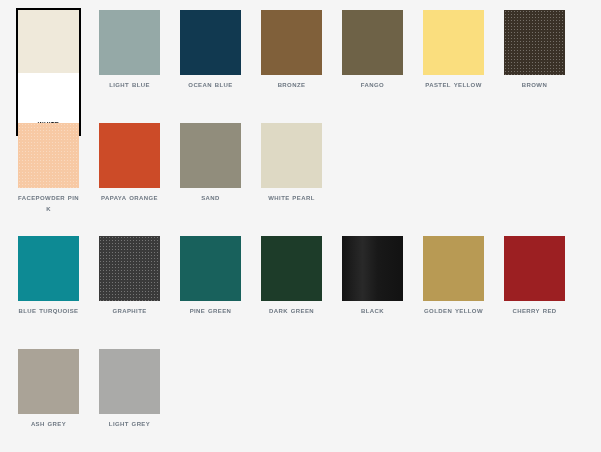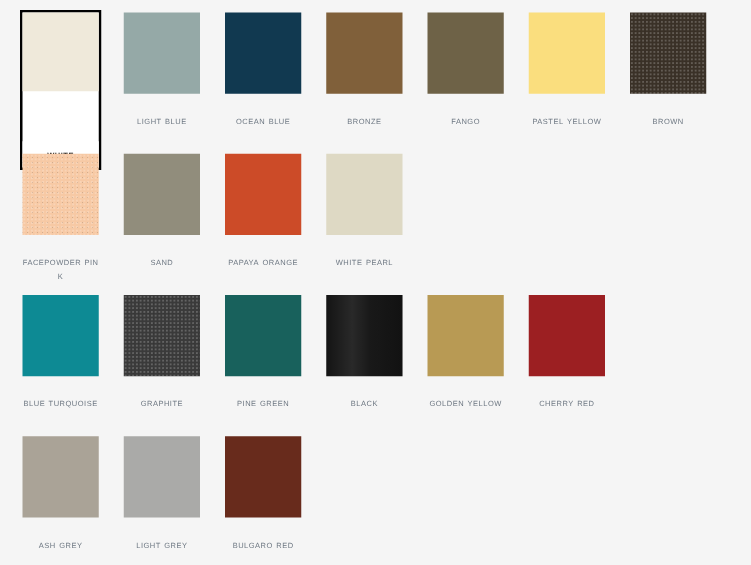--- a/index.html
+++ b/index.html
@@ -65,9 +65,9 @@
     color: #6d7782;
     font-variant: small-caps;
     text-transform: lowercase;
-    padding: 16px 0 3px 0;
+    padding: 4px 0 3px 0;
     word-break: break-all;
-    font-weight: 400;
+    font-weight: 700;
   }
 
   .swatch-cell.is-selected .swatch-label {

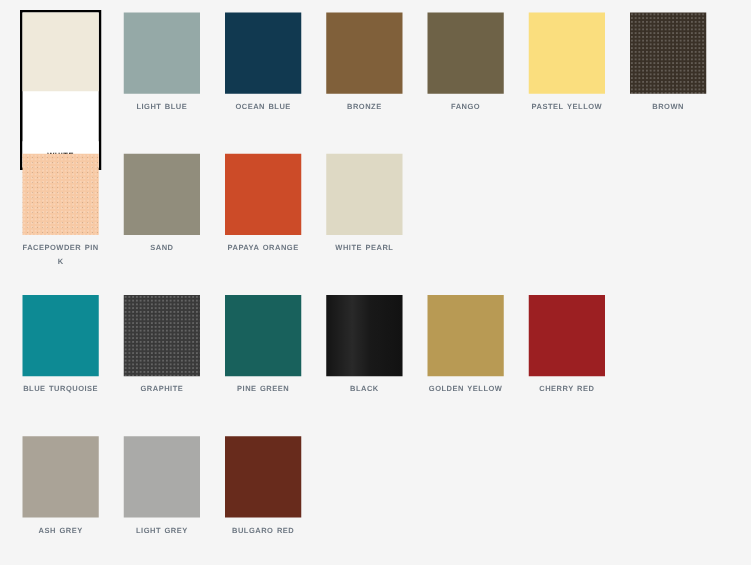--- a/index.html
+++ b/index.html
@@ -149,14 +149,14 @@
         <span class="swatch-label">FACEPOWDER PINK</span>
       </div>
       <div class="swatch-cell">
+        <div class="swatch-chip" style="background: rgb(204, 75, 40);"></div>
+        <span class="swatch-label">PAPAYA ORANGE</span>
+      </div>
+      <div class="swatch-cell">
         <div class="swatch-chip" style="background: rgb(145, 141, 124);"></div>
         <span class="swatch-label">SAND</span>
       </div>
       <div class="swatch-cell">
-        <div class="swatch-chip" style="background: rgb(204, 75, 40);"></div>
-        <span class="swatch-label">PAPAYA ORANGE</span>
-      </div>
-      <div class="swatch-cell">
         <div class="swatch-chip" style="background: rgb(222, 217, 196);"></div>
         <span class="swatch-label">WHITE PEARL</span>
       </div>

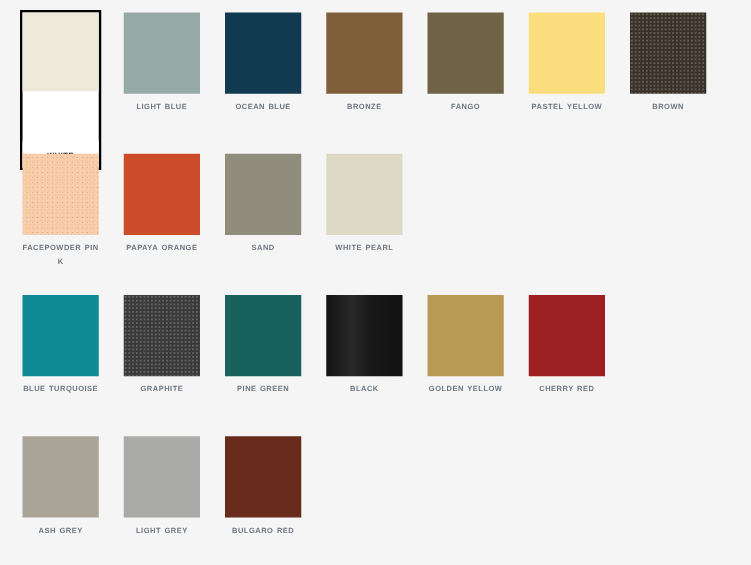--- a/index.html
+++ b/index.html
@@ -175,6 +175,10 @@
         <span class="swatch-label">PINE GREEN</span>
       </div>
       <div class="swatch-cell">
+        <div class="swatch-chip" style="background: rgb(29, 60, 41);"></div>
+        <span class="swatch-label">DARK GREEN</span>
+      </div>
+      <div class="swatch-cell">
         <div class="swatch-chip tex-sheen" style="background: rgb(20, 20, 20);"></div>
         <span class="swatch-label">BLACK</span>
       </div>

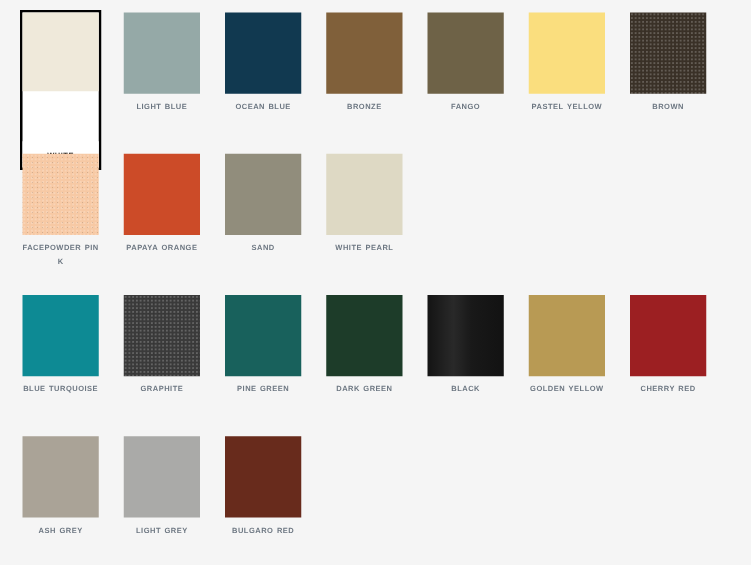--- a/index.html
+++ b/index.html
@@ -200,10 +200,6 @@
         <div class="swatch-chip" style="background: rgb(170, 170, 168);"></div>
         <span class="swatch-label">LIGHT GREY</span>
       </div>
-      <div class="swatch-cell">
-        <div class="swatch-chip" style="background: rgb(104, 43, 28);"></div>
-        <span class="swatch-label">BULGARO RED</span>
-      </div>
     </div>
   </div>
 

